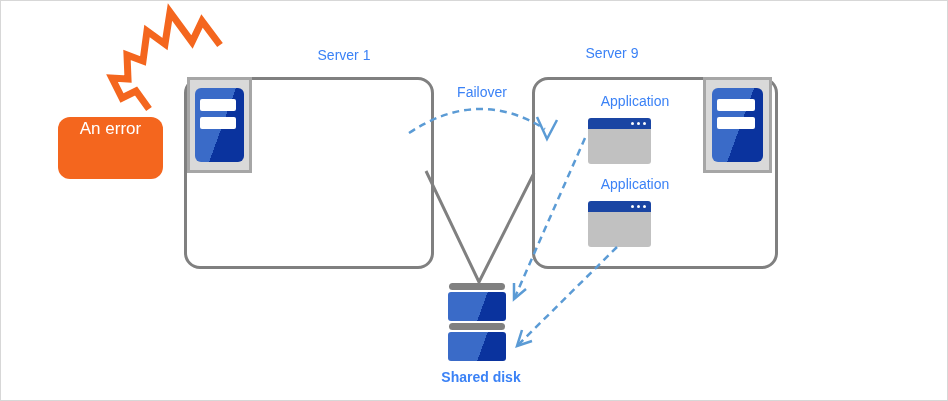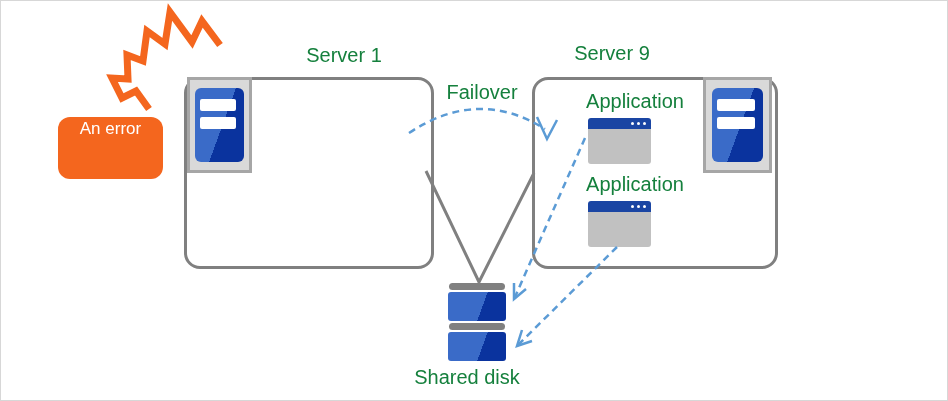--- a/index.html
+++ b/index.html
@@ -14,8 +14,8 @@
   }
   
   .lbl{
-    position:absolute;width:140px;text-align:center;font-size:20px;line-height:20px;
-    color:#15803d;white-space:nowrap;
+    position:absolute;width:140px;text-align:center;font-size:14px;line-height:20px;
+    color:#3b82f6;white-space:nowrap;
   }
   
   .server-icon{

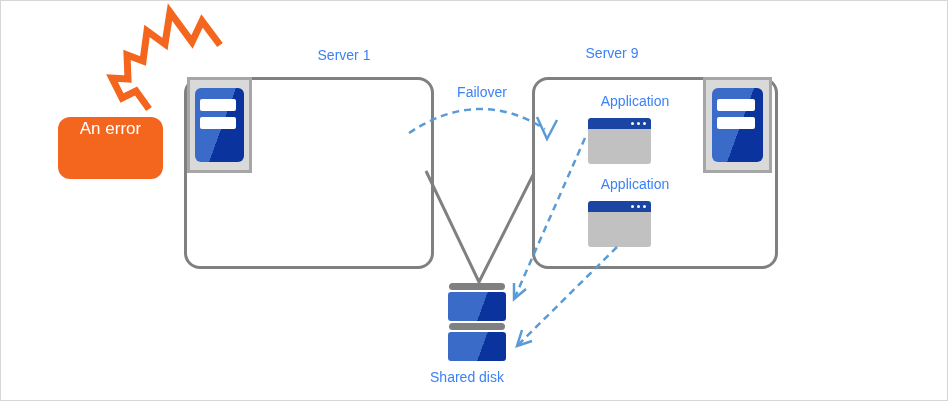--- a/index.html
+++ b/index.html
@@ -71,7 +71,7 @@
   <div class="lbl" style="left:411px;top:81px;">Failover</div>
   <div class="lbl" style="left:564px;top:90px;">Application</div>
   <div class="lbl" style="left:564px;top:173px;">Application</div>
-  <div class="lbl" style="left:396px;top:366px;">Shared disk</div>
+  <div class="lbl" style="left:410px;top:366px;font-weight:bold;">Shared disk</div>
 
   <div class="server-icon" style="left:186px;top:76px;width:65px;height:96px;">
     <div class="body" style="left:5px;top:8px;width:49px;height:74px;"></div>

